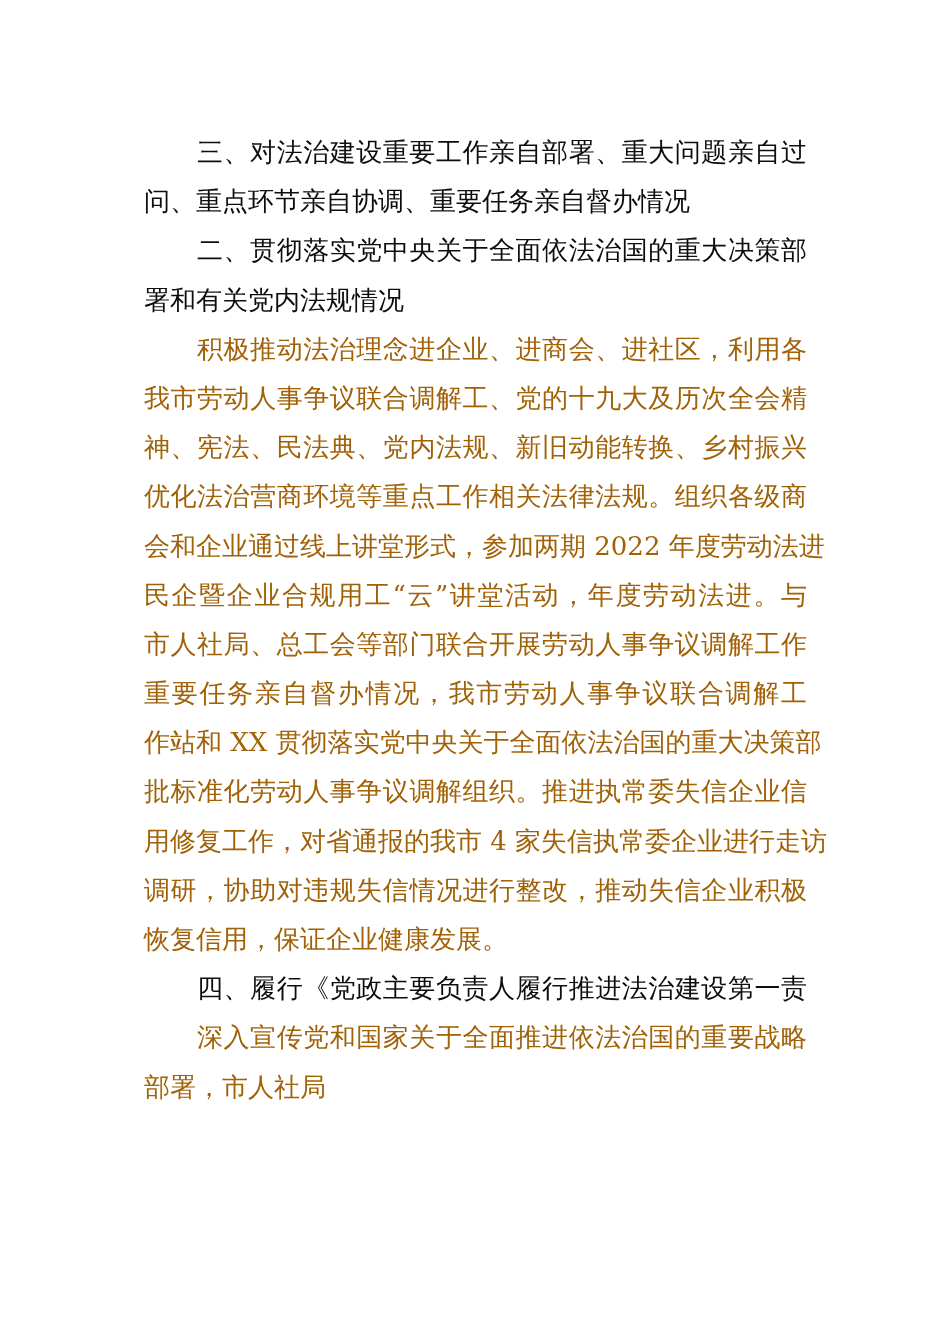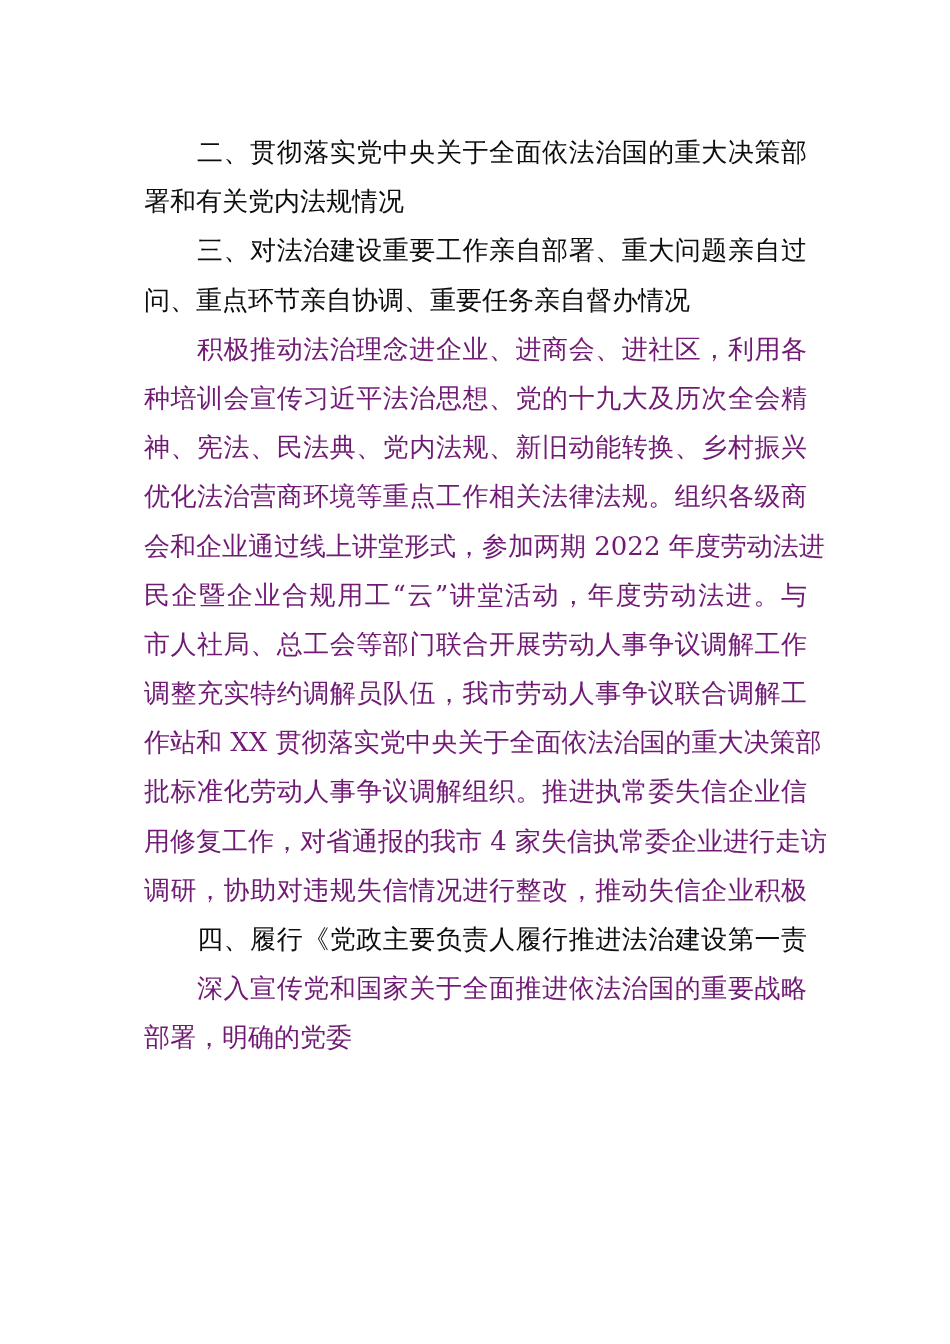--- a/index.html
+++ b/index.html
@@ -51,13 +51,13 @@
 <div class="page">
 
   <div>
-    <div class="line heading indent">二、贯彻落实党中央关于全面依法治国的重大决策部</div>
-    <div class="line heading last">署和有关党内法规情况</div>
+    <div class="line heading indent">三、对法治建设重要工作亲自部署、重大问题亲自过</div>
+    <div class="line heading last">问、重点环节亲自协调、重要任务亲自督办情况</div>
   </div>
 
   <div>
-    <div class="line heading indent">三、对法治建设重要工作亲自部署、重大问题亲自过</div>
-    <div class="line heading last">问、重点环节亲自协调、重要任务亲自督办情况</div>
+    <div class="line heading indent">二、贯彻落实党中央关于全面依法治国的重大决策部</div>
+    <div class="line heading last">署和有关党内法规情况</div>
   </div>
 
   <div>

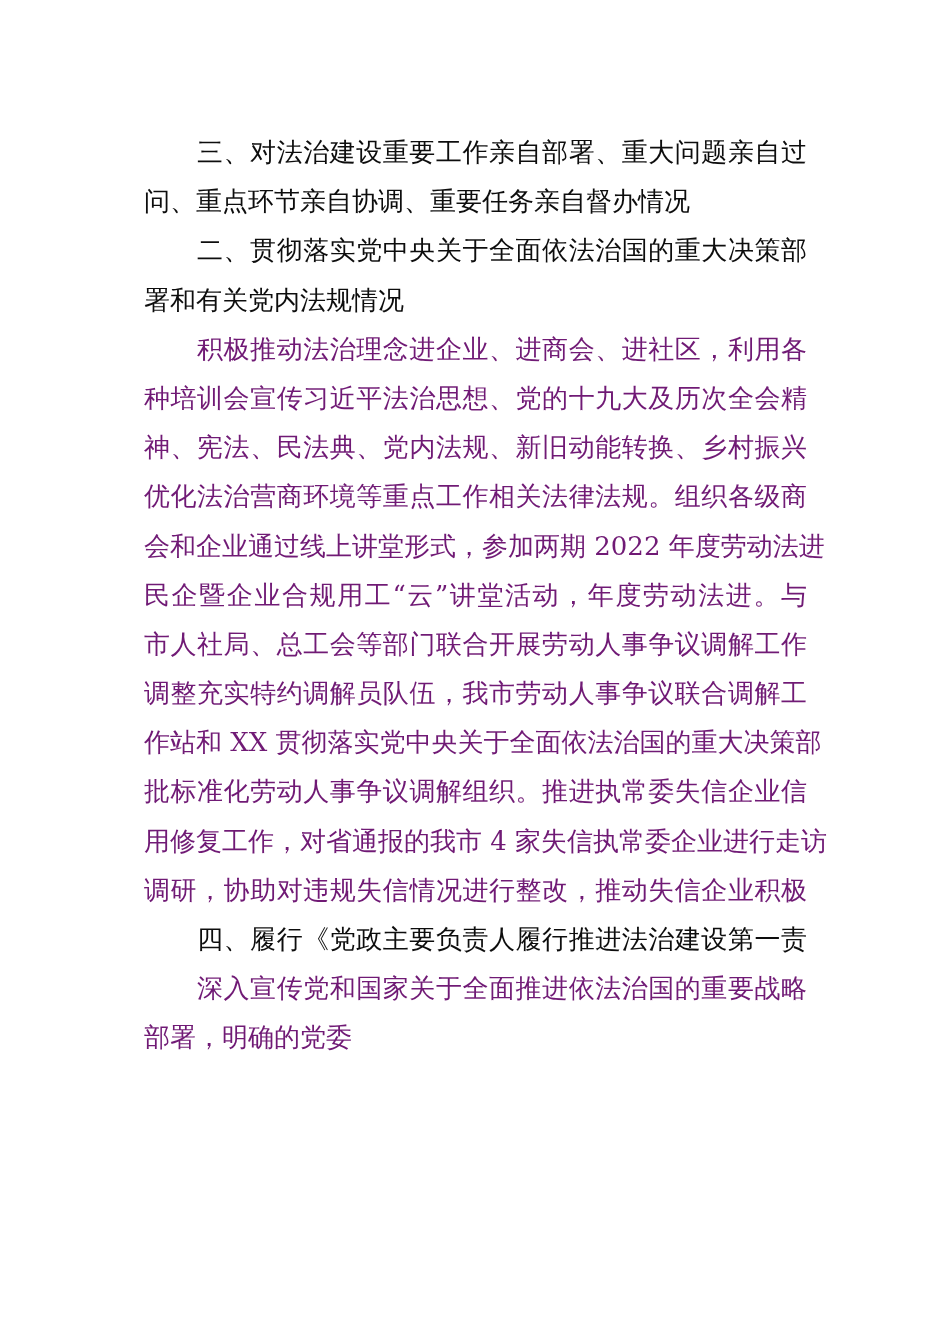--- a/index.html
+++ b/index.html
@@ -42,7 +42,7 @@
     }
     .body-text {
       font-family: "DejaVu Serif", "Liberation Serif", serif;
-      color: #701a75;
+      color: #a16207;
     }
   </style>
 </head>

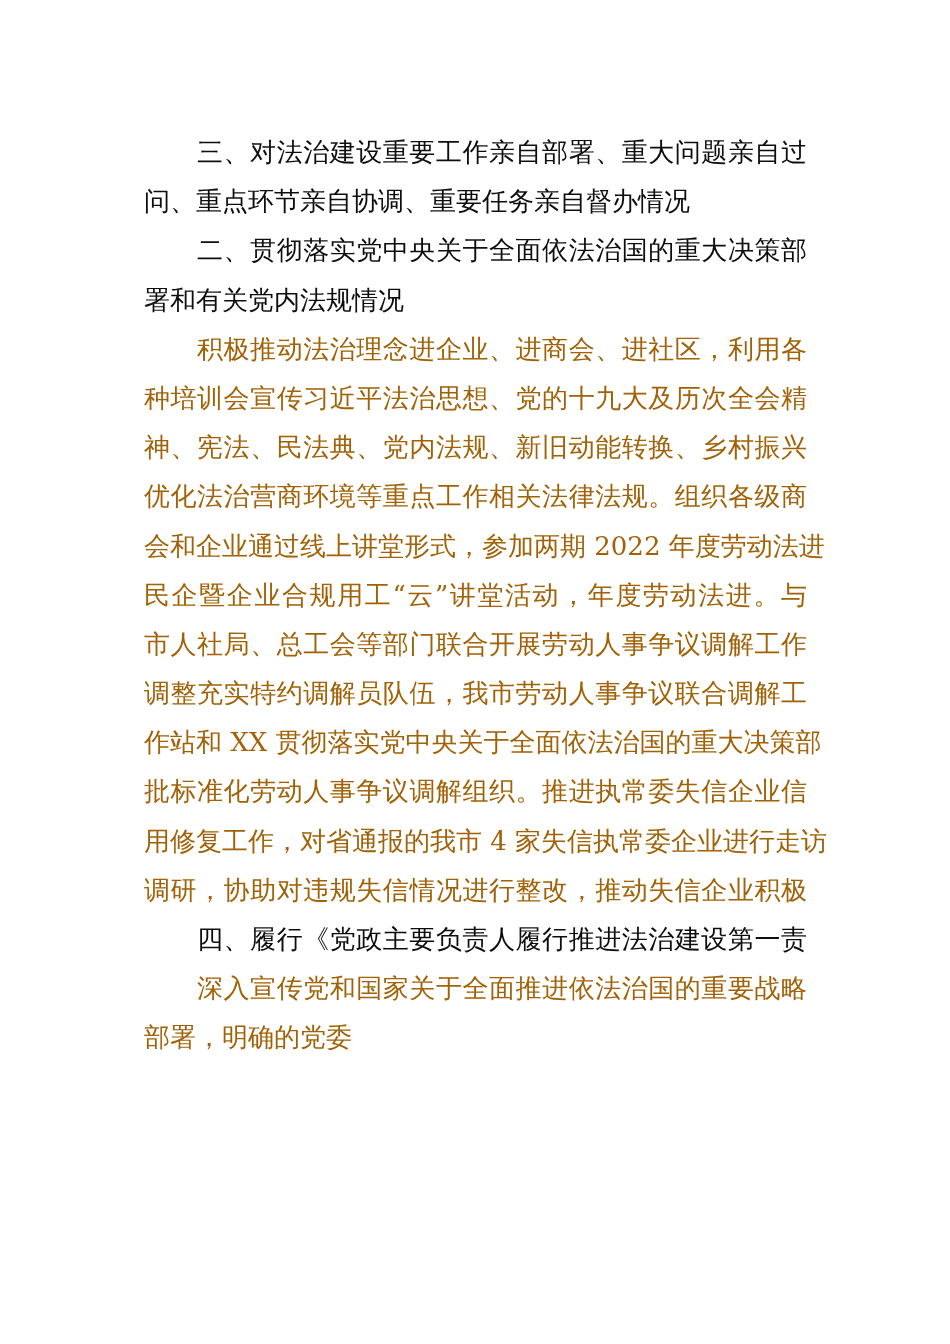--- a/index.html
+++ b/index.html
@@ -62,7 +62,7 @@
 
   <div>
     <div class="line body-text indent">积极推动法治理念进企业、进商会、进社区，利用各</div>
-    <div class="line body-text">种培训会宣传习近平法治思想、党的十九大及历次全会精</div>
+    <div class="line body-text">我市劳动人事争议联合调解工、党的十九大及历次全会精</div>
     <div class="line body-text">神、宪法、民法典、党内法规、新旧动能转换、乡村振兴</div>
     <div class="line body-text">优化法治营商环境等重点工作相关法律法规。组织各级商</div>
     <div class="line body-text">会和企业通过线上讲堂形式，参加两期 2022 年度劳动法进</div>

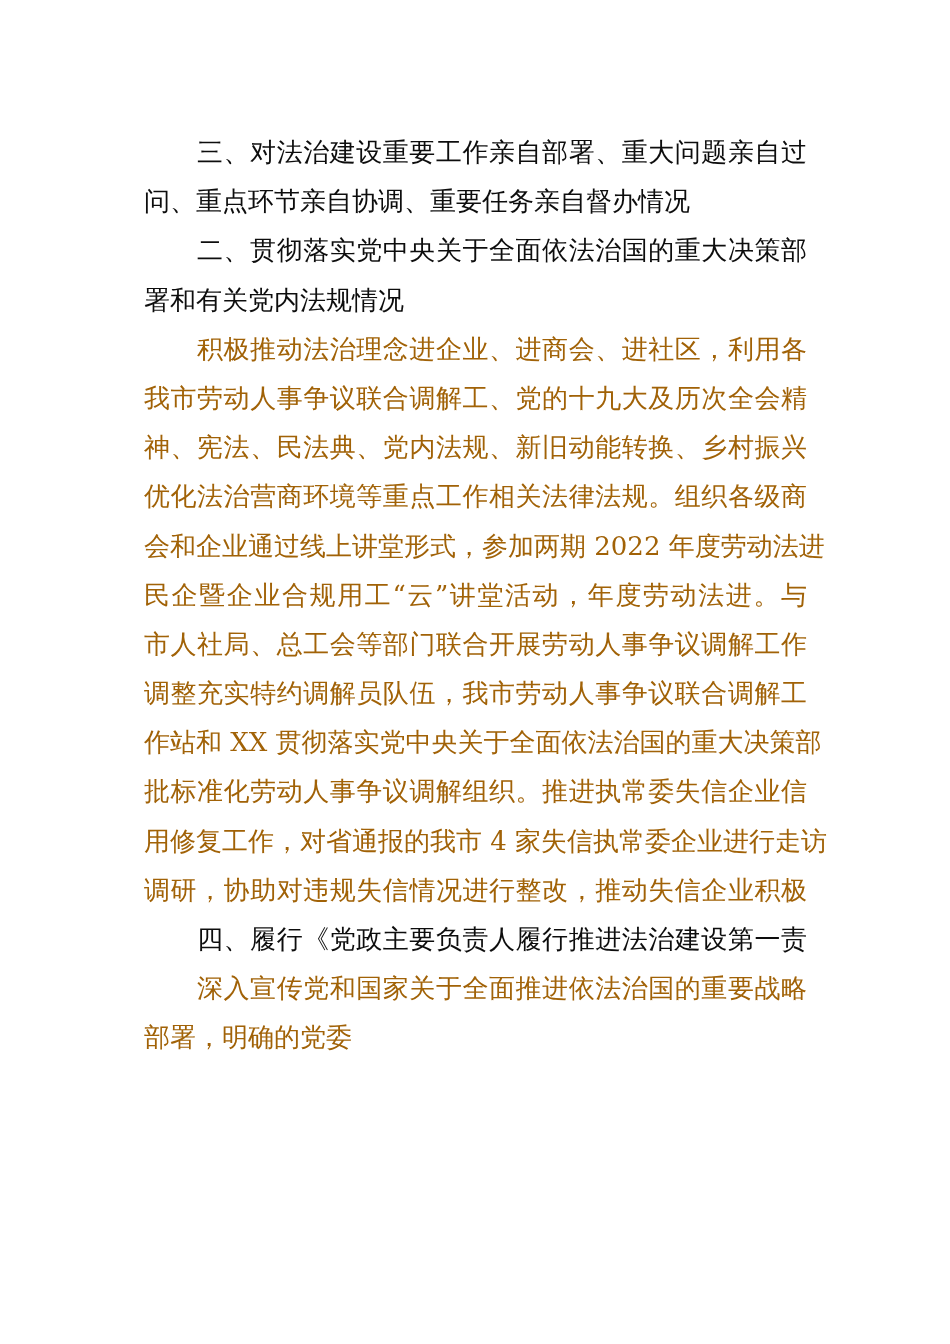--- a/index.html
+++ b/index.html
@@ -68,7 +68,7 @@
     <div class="line body-text">会和企业通过线上讲堂形式，参加两期 2022 年度劳动法进</div>
     <div class="line body-text">民企暨企业合规用工“云”讲堂活动，年度劳动法进。与</div>
     <div class="line body-text">市人社局、总工会等部门联合开展劳动人事争议调解工作</div>
-    <div class="line body-text">调整充实特约调解员队伍，我市劳动人事争议联合调解工</div>
+    <div class="line body-text">重要任务亲自督办情况，我市劳动人事争议联合调解工</div>
     <div class="line body-text">作站和 XX 贯彻落实党中央关于全面依法治国的重大决策部</div>
     <div class="line body-text">批标准化劳动人事争议调解组织。推进执常委失信企业信</div>
     <div class="line body-text">用修复工作，对省通报的我市 4 家失信执常委企业进行走访</div>

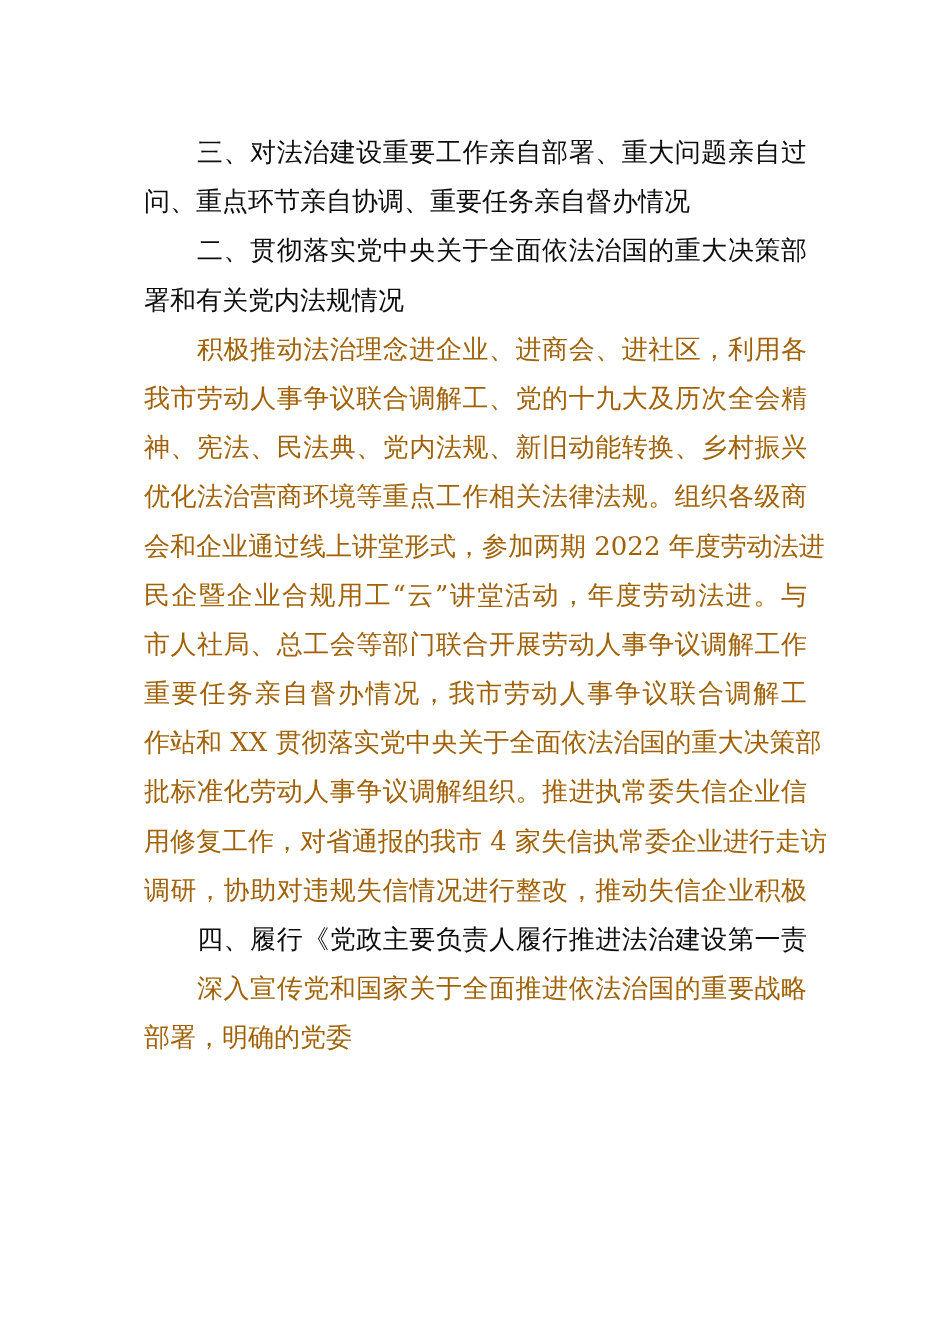--- a/index.html
+++ b/index.html
@@ -73,6 +73,7 @@
     <div class="line body-text">批标准化劳动人事争议调解组织。推进执常委失信企业信</div>
     <div class="line body-text">用修复工作，对省通报的我市 4 家失信执常委企业进行走访</div>
     <div class="line body-text">调研，协助对违规失信情况进行整改，推动失信企业积极</div>
+    <div class="line body-text last">恢复信用，保证企业健康发展。</div>
   </div>
 
   <div>

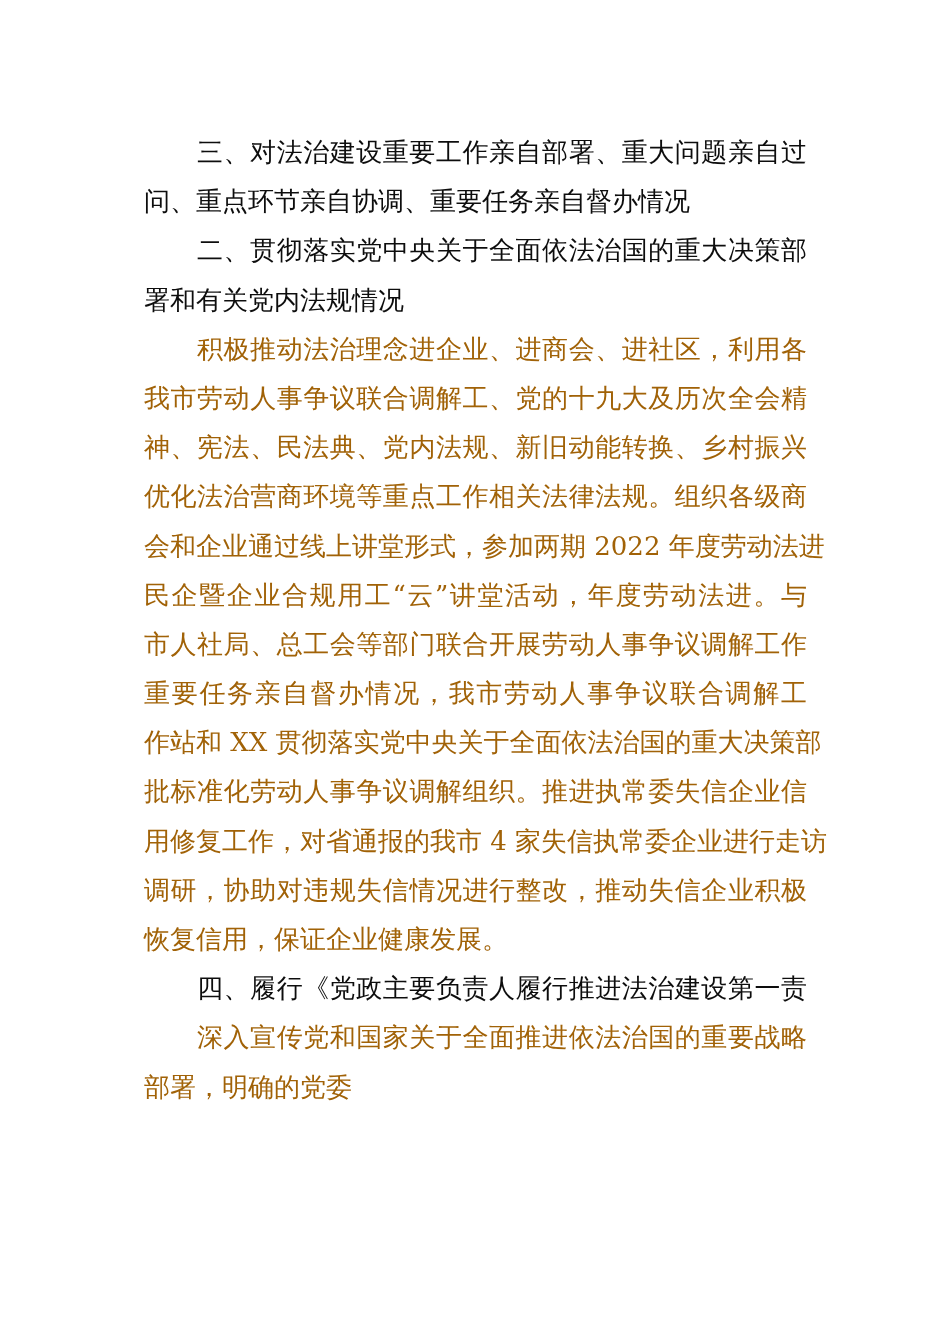--- a/index.html
+++ b/index.html
@@ -82,7 +82,7 @@
 
   <div>
     <div class="line body-text indent">深入宣传党和国家关于全面推进依法治国的重要战略</div>
-    <div class="line body-text last">部署，明确的党委</div>
+    <div class="line body-text last">部署，市人社局</div>
   </div>
 
 </div>

